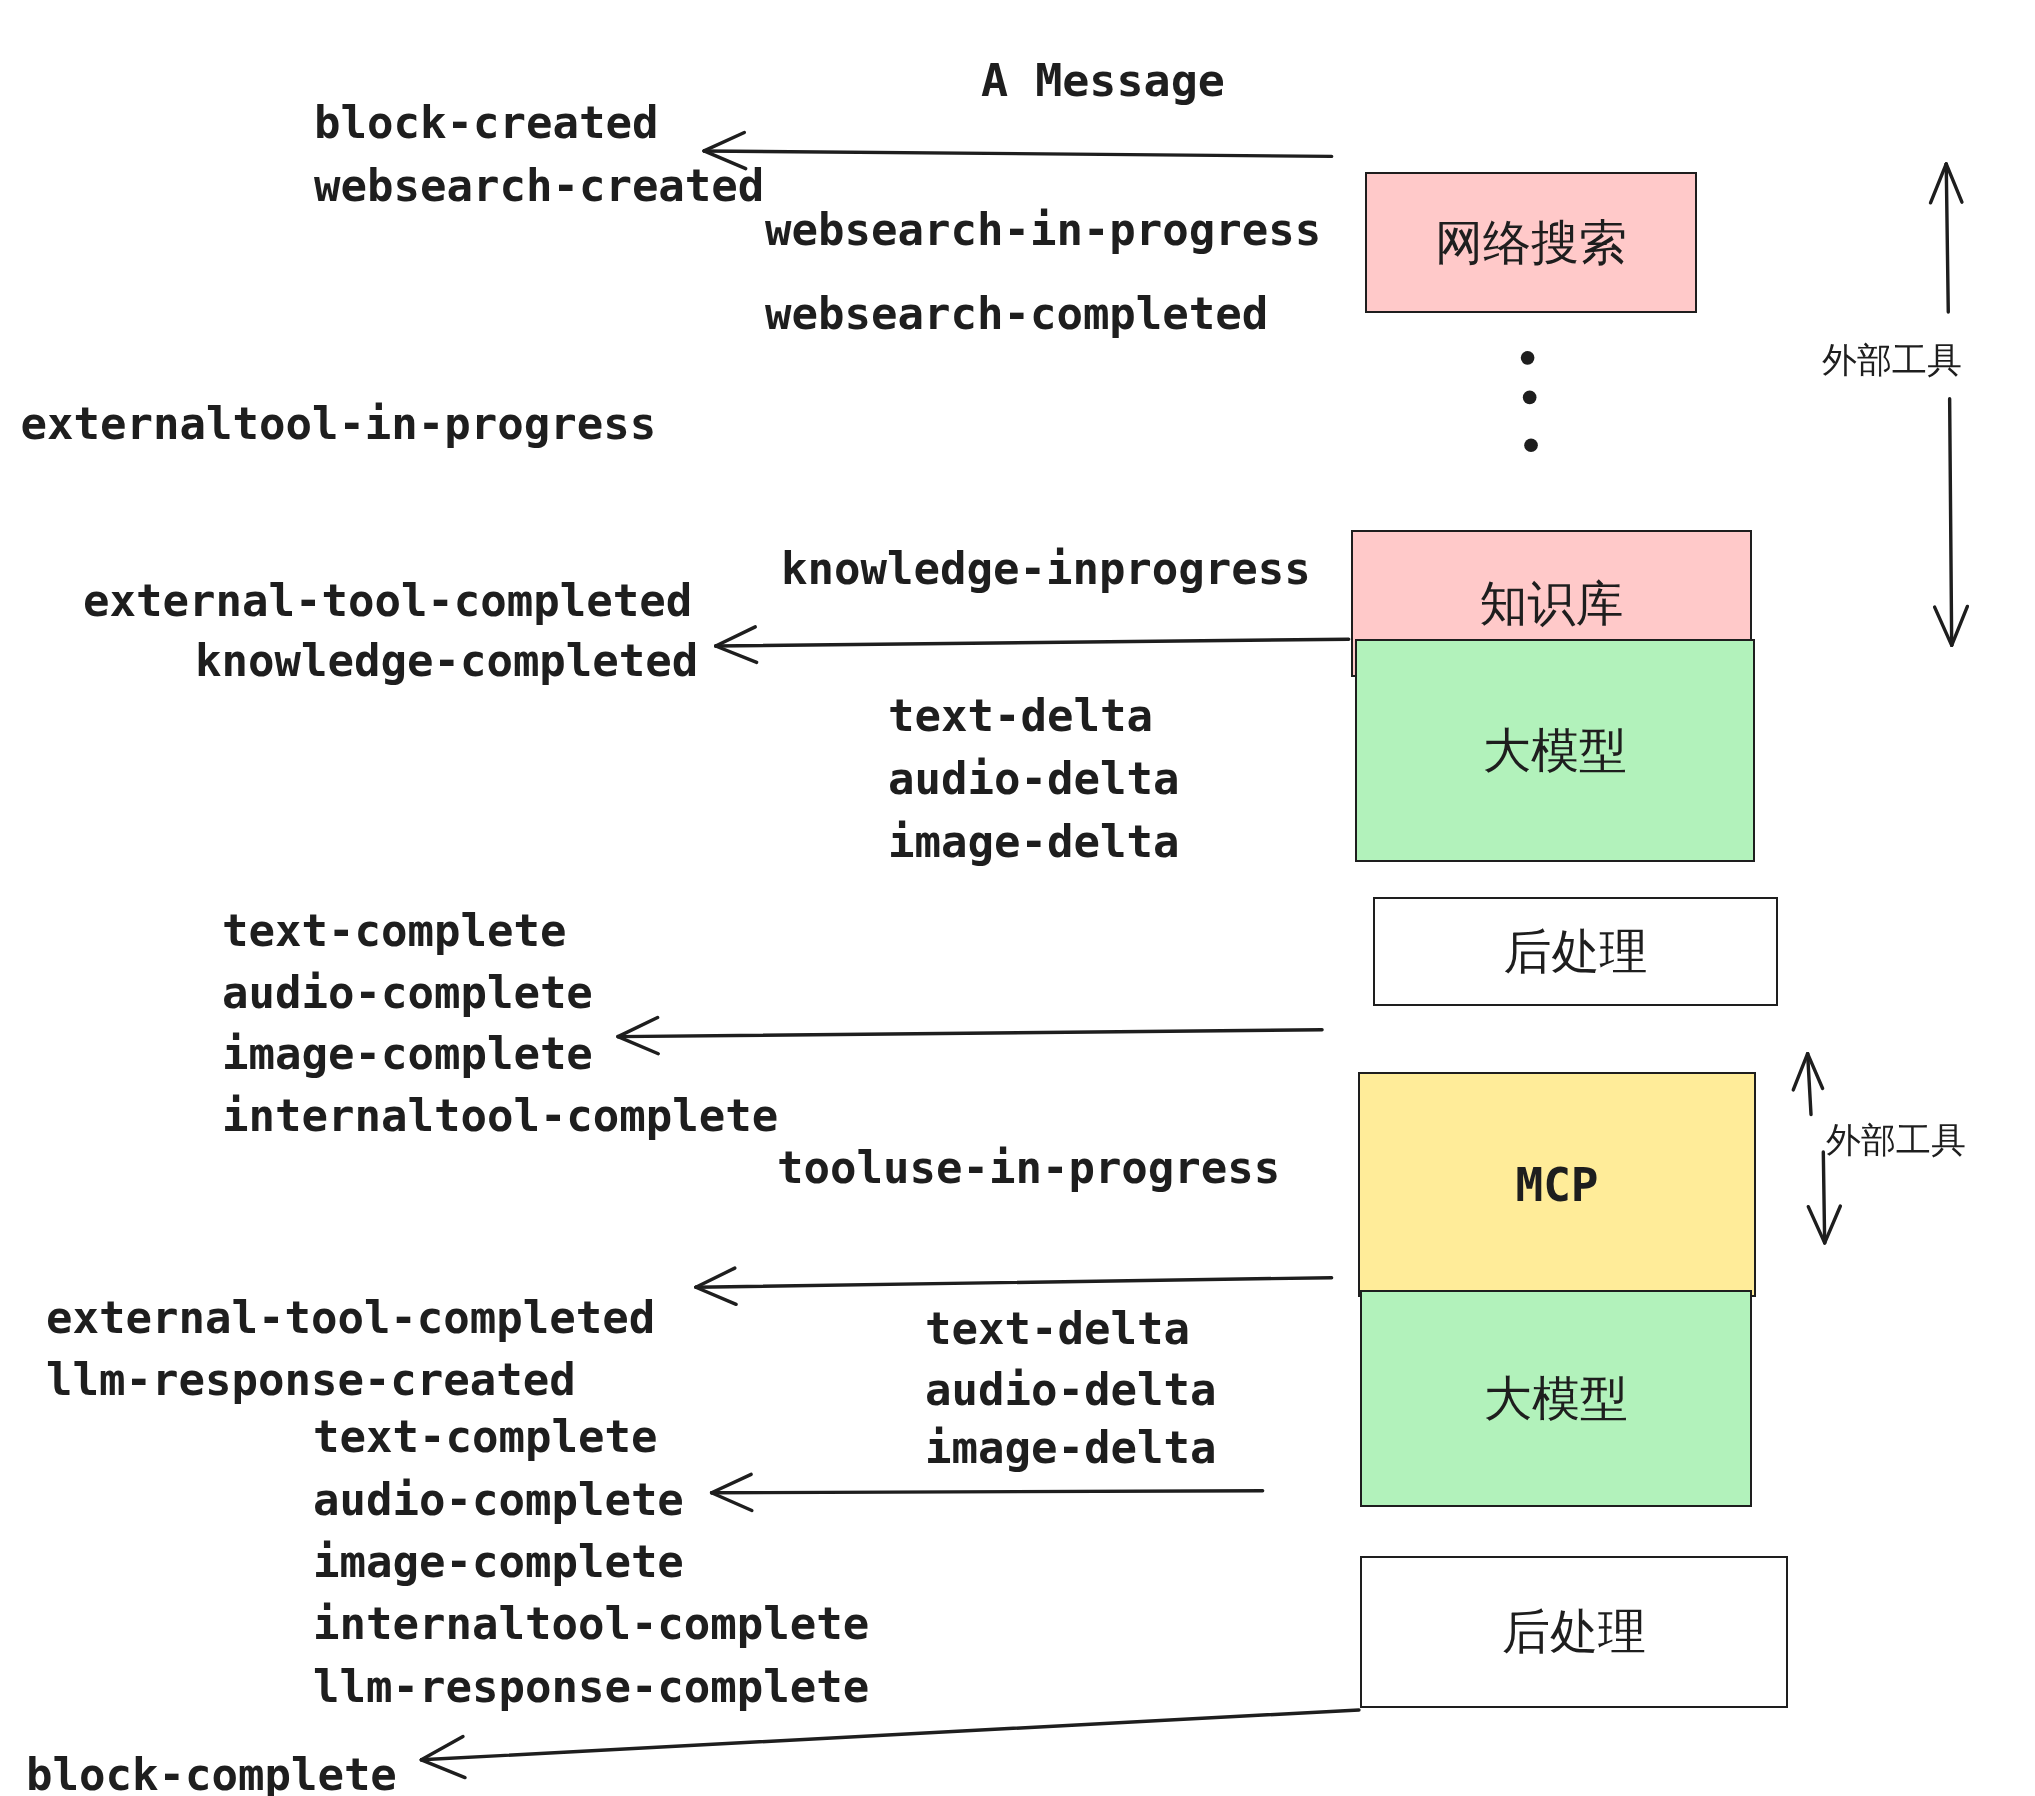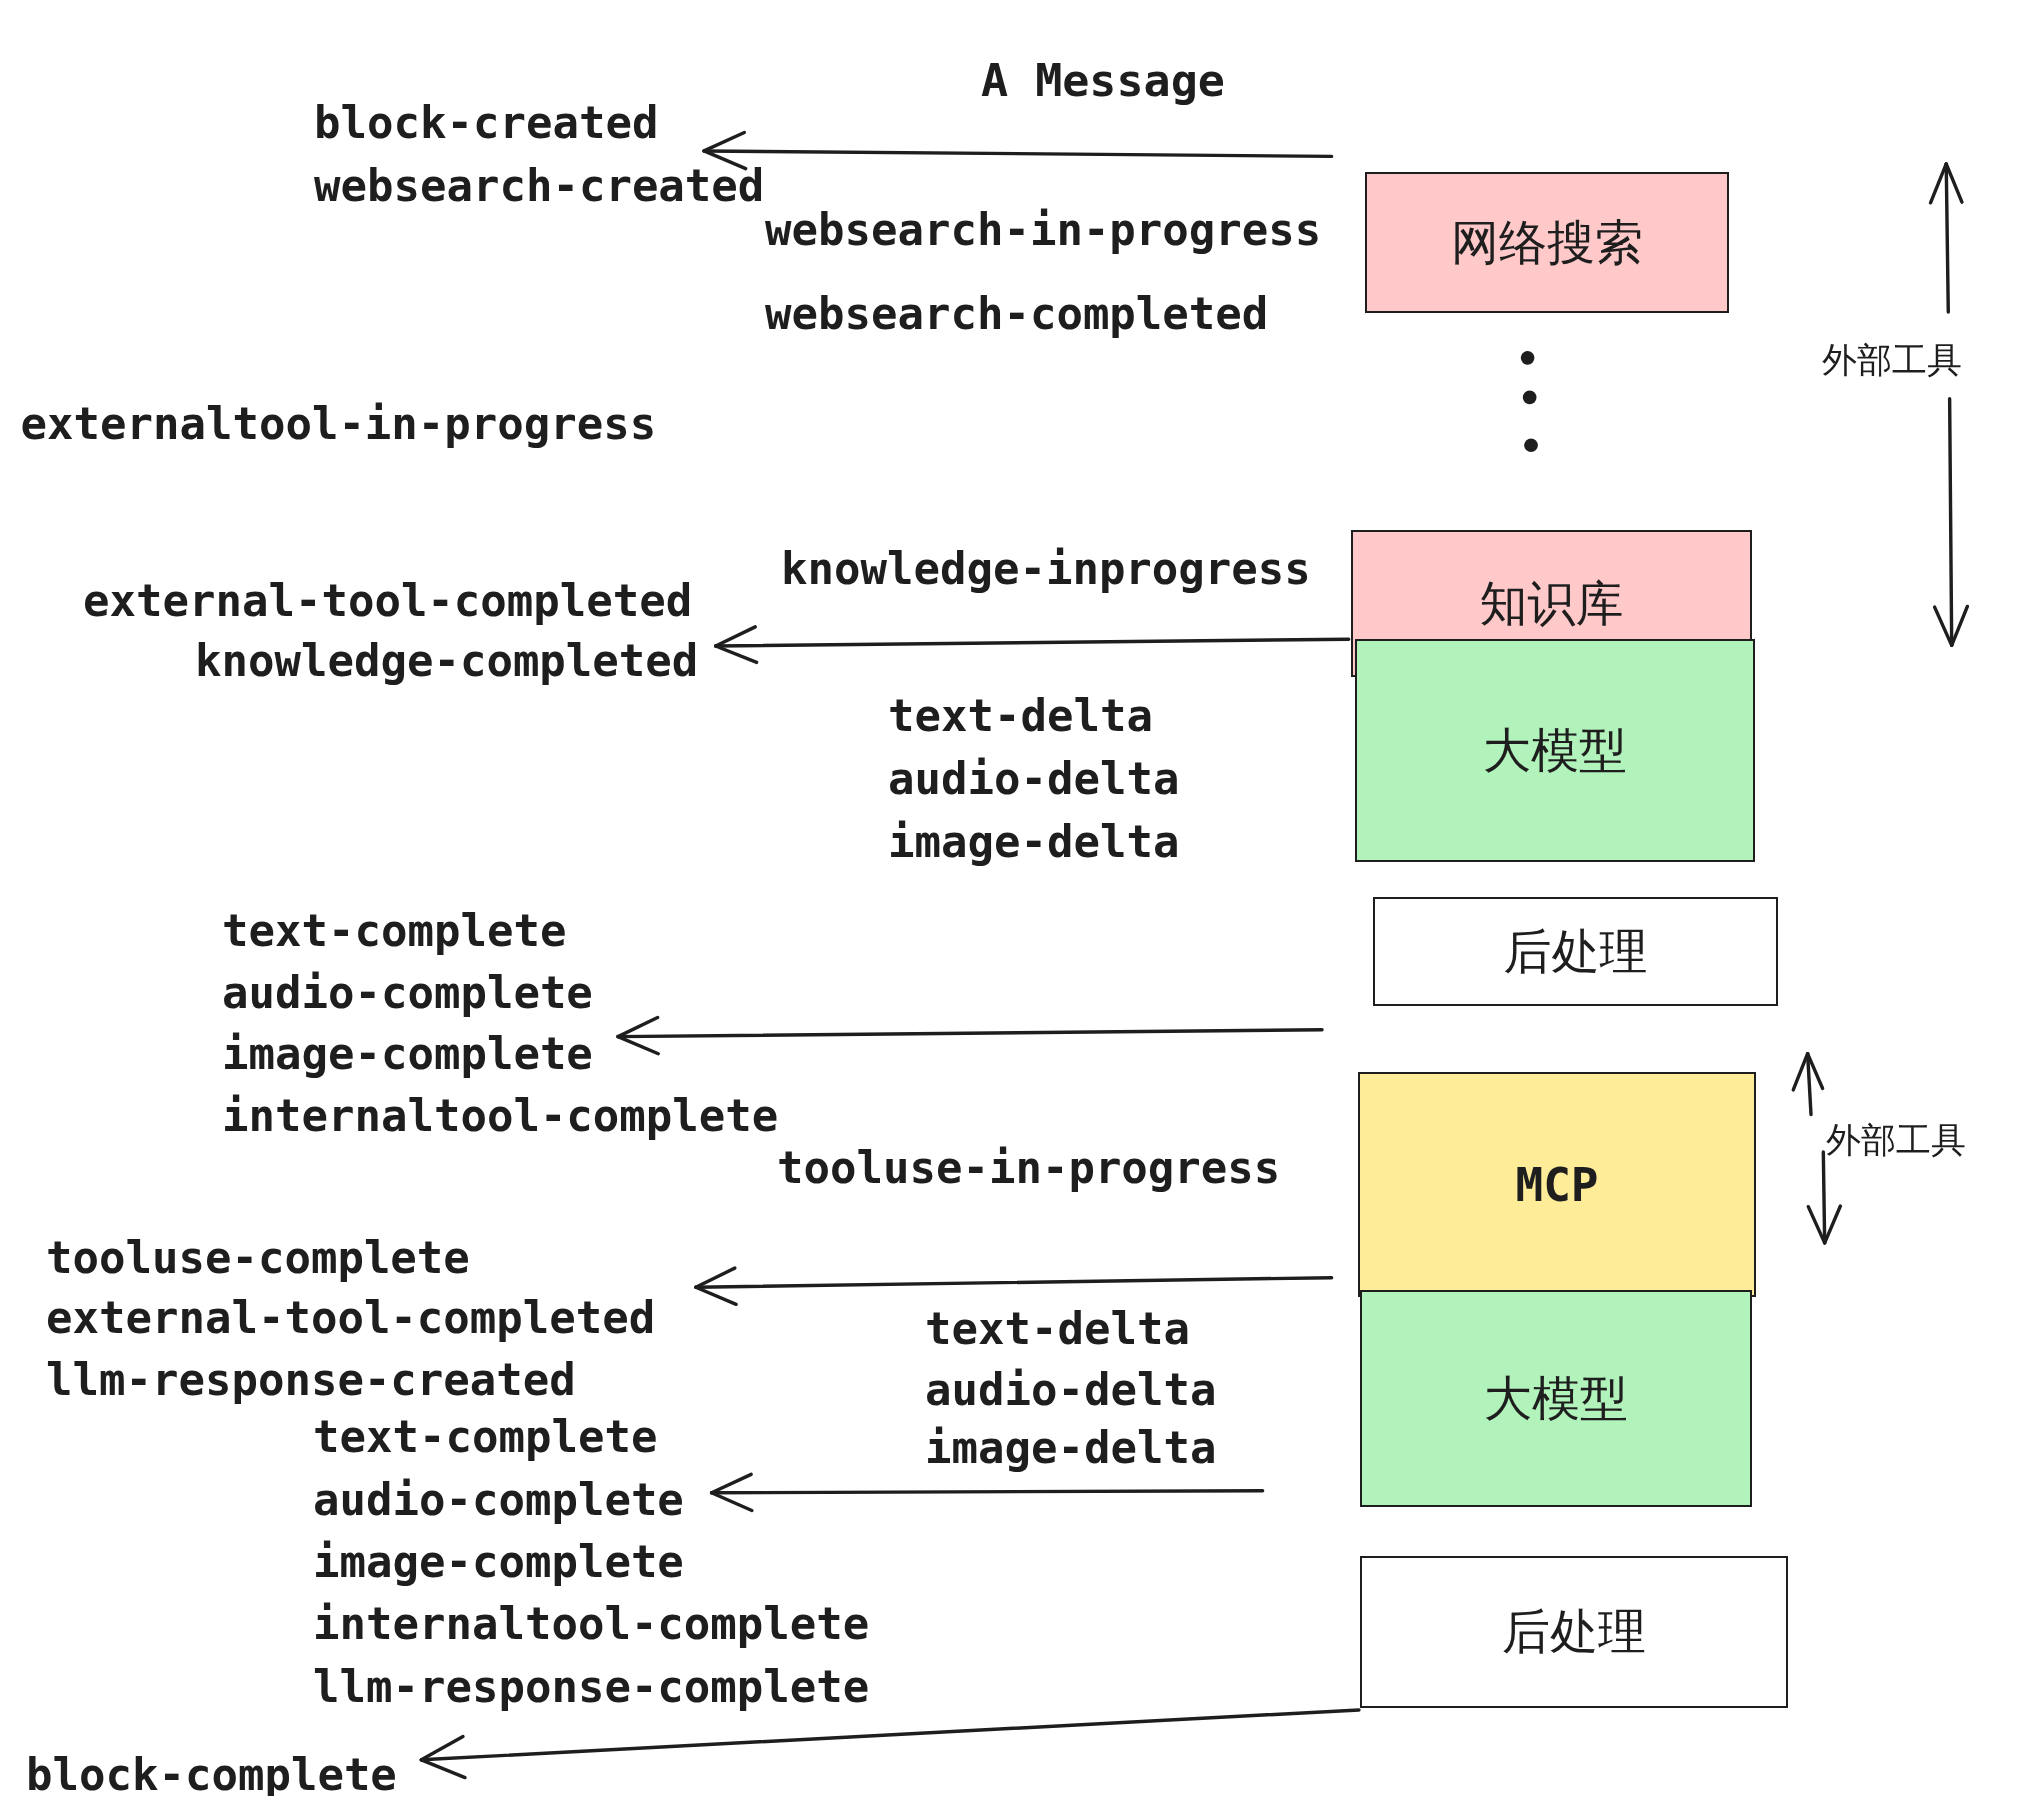--- a/index.html
+++ b/index.html
@@ -118,7 +118,7 @@
 
   <div class="title" style="left:981px;top:12.3px;margin-top:40px;">A Message</div>
 
-  <div class="box fill-pink" style="left:1365px;top:172px;width:364px;height:141px;">
+  <div class="box fill-pink" style="left:1365px;top:172px;width:332px;height:141px;">
     <span class="box-label">网络搜索</span>
   </div>
 

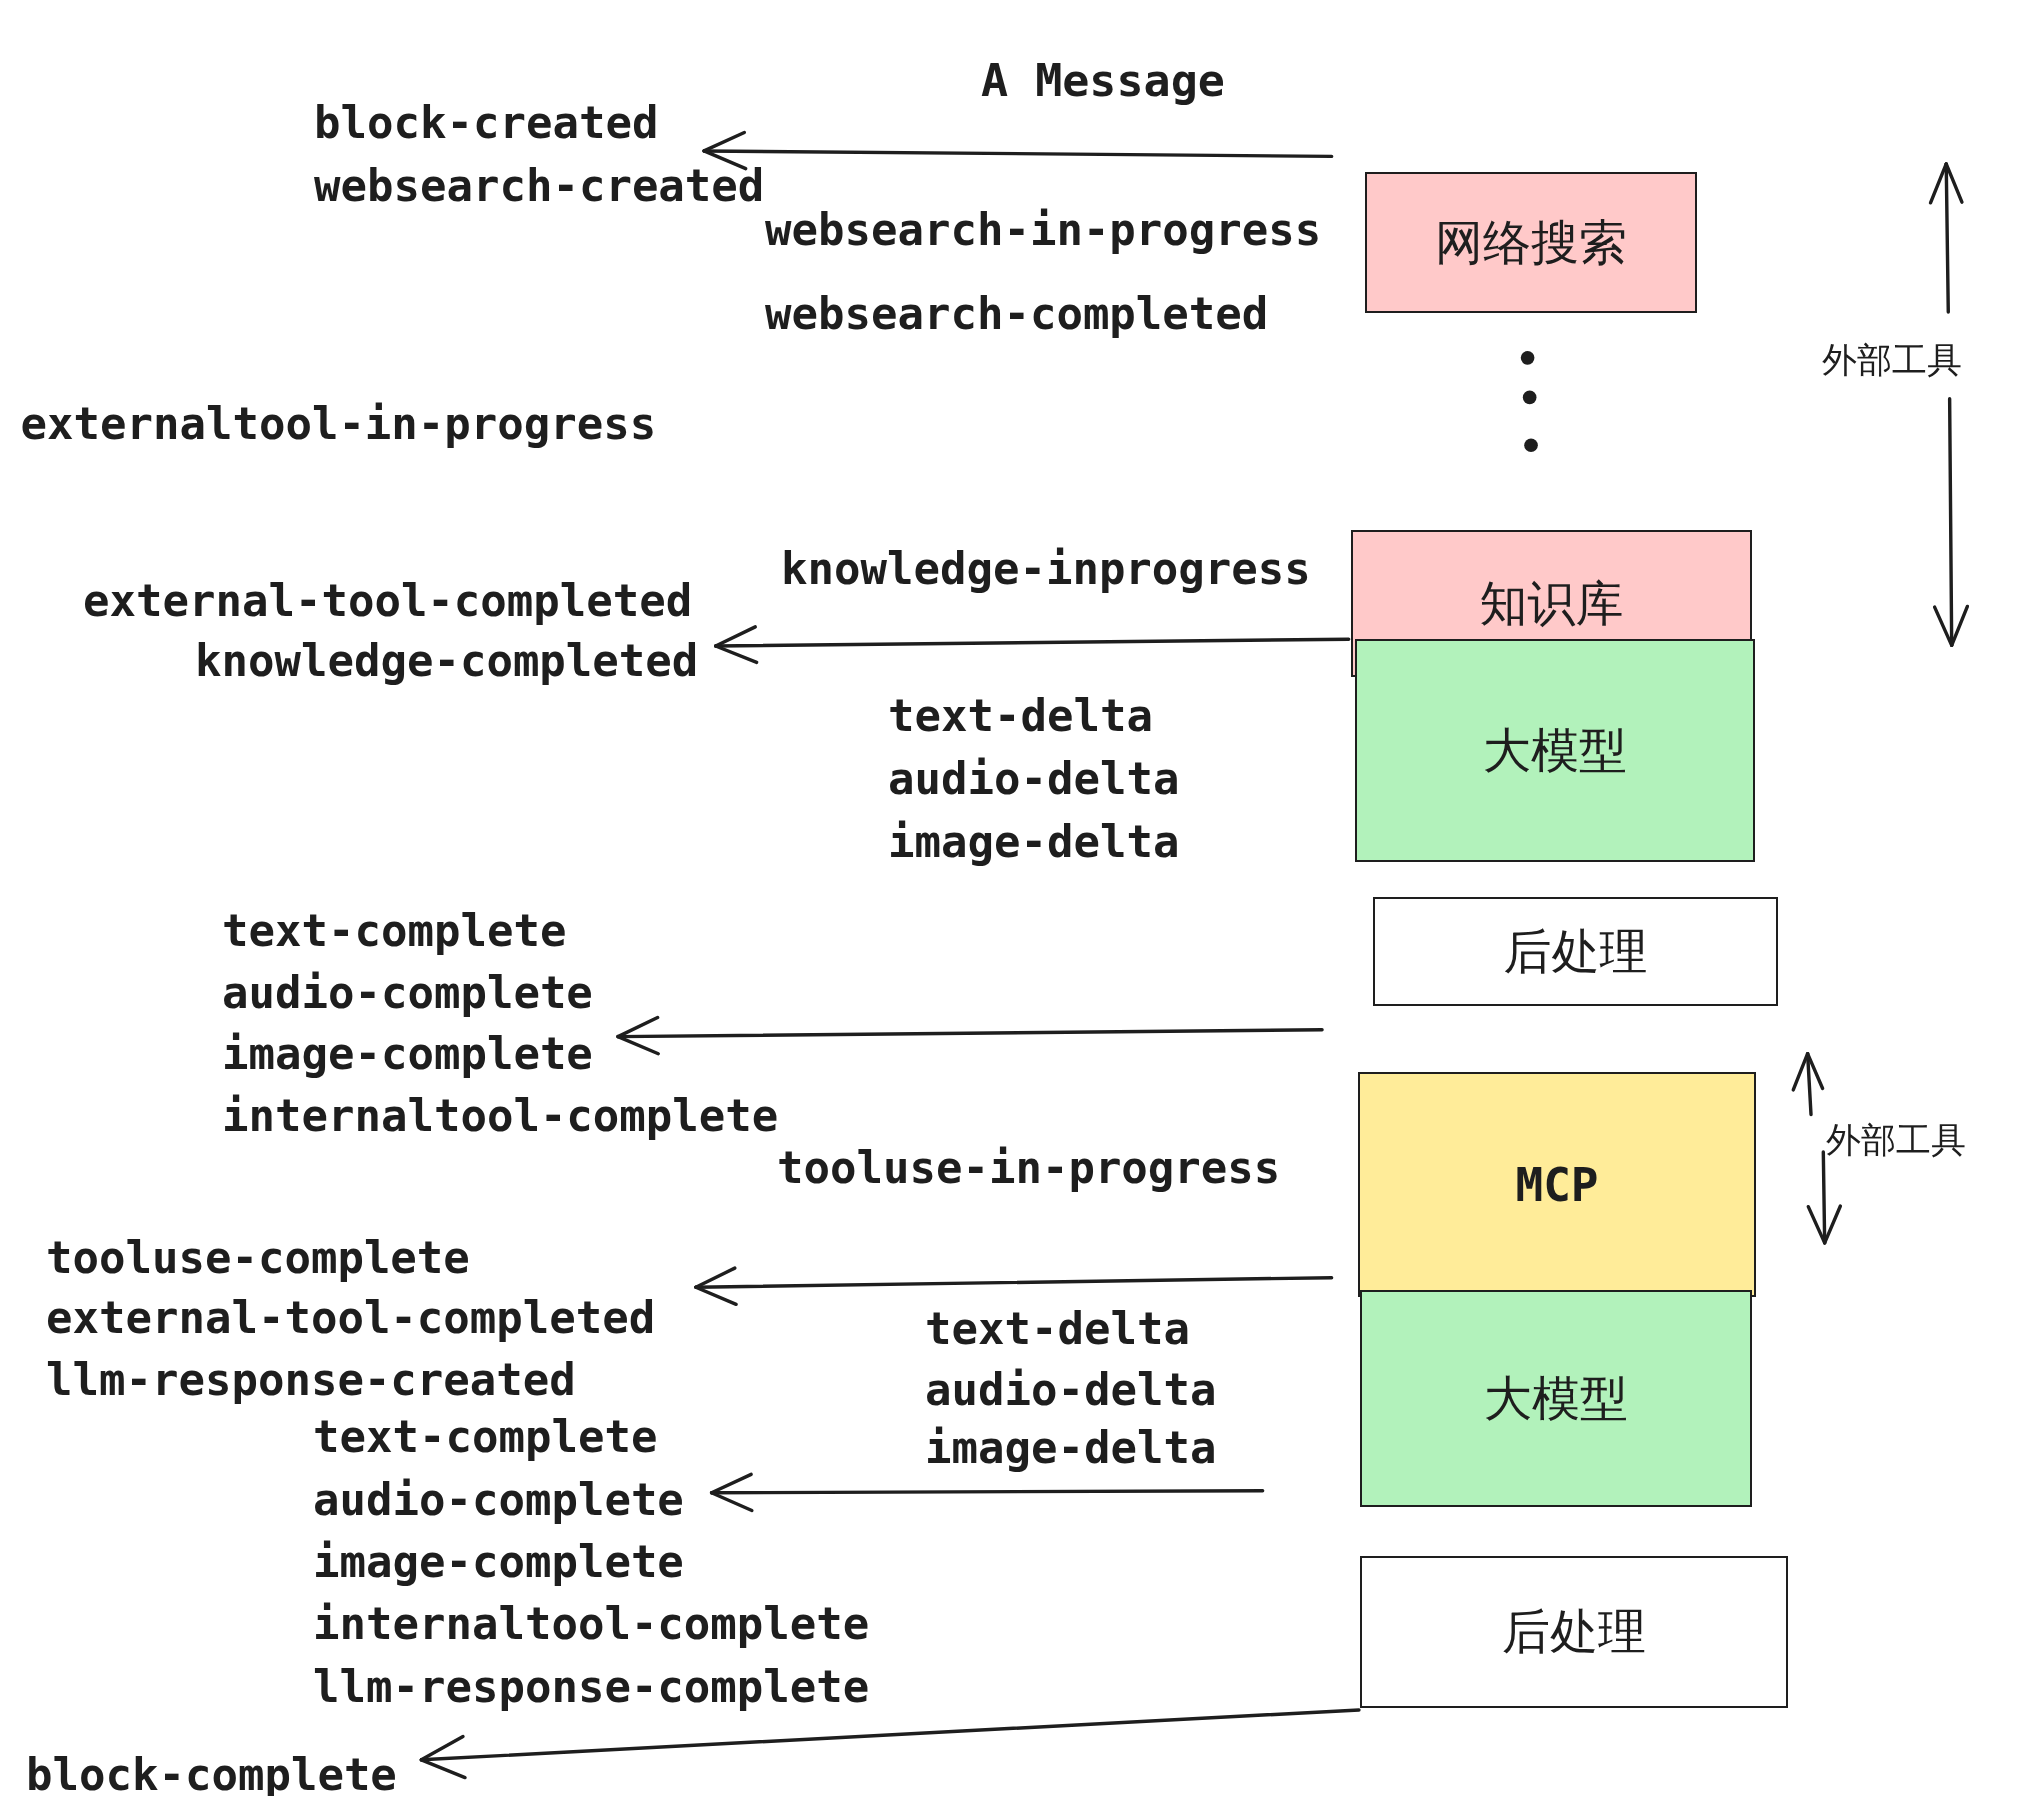--- a/index.html
+++ b/index.html
@@ -162,7 +162,6 @@
   <div class="evt" style="left:222px;top:1025px;">image-complete</div>
   <div class="evt" style="left:222px;top:1087px;">internaltool-complete</div>
   <div class="evt" style="left:777px;top:1139px;">tooluse-in-progress</div>
-  <div class="evt" style="left:46px;top:1229px;">tooluse-complete</div>
   <div class="evt" style="left:46px;top:1289px;">external-tool-completed</div>
   <div class="evt" style="left:46px;top:1351px;">llm-response-created</div>
   <div class="evt" style="left:925px;top:1300px;">text-delta</div>

